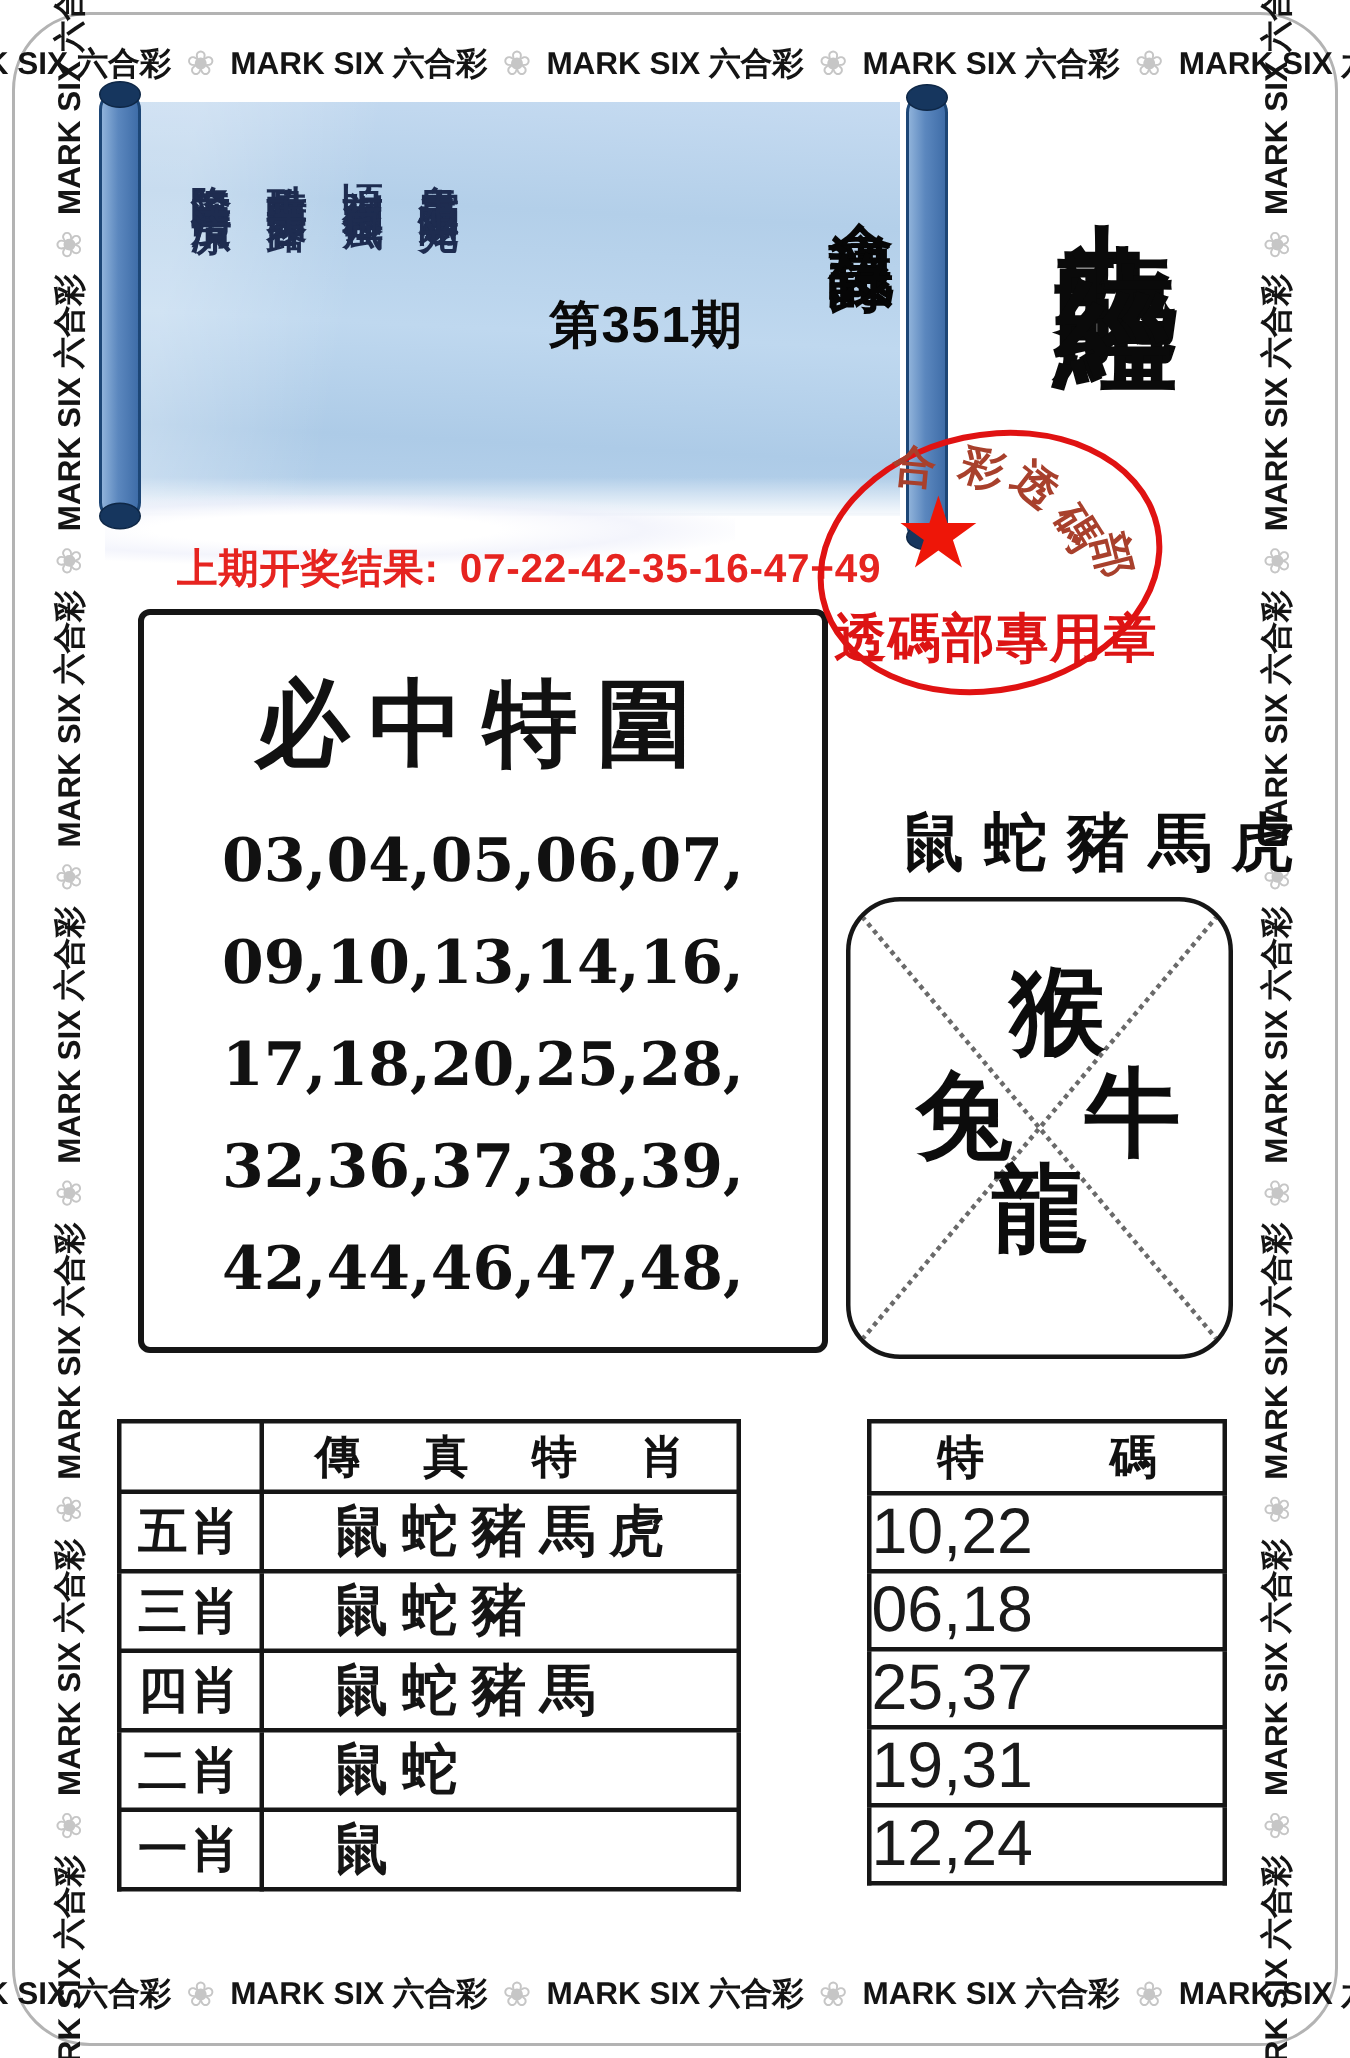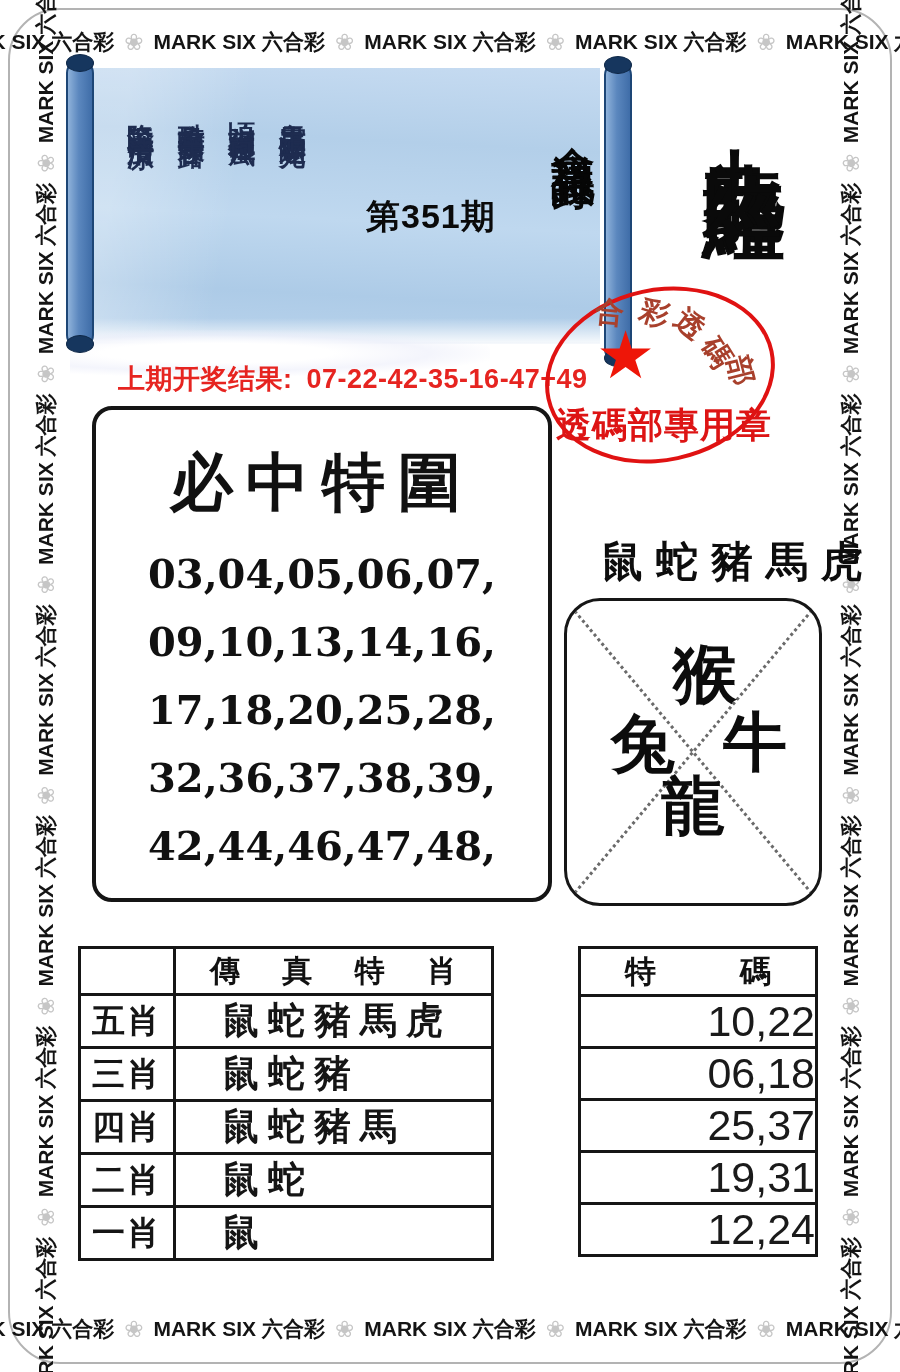--- a/index.html
+++ b/index.html
@@ -60,7 +60,7 @@
 
   
   .special-box{position:absolute;left:92px;top:406px;width:452px;height:488px;z-index:10;
-    background:#fff;border:4px solid #151515;border-radius:20px;}
+    background:#fff;border:4px solid #151515;border-radius:8px;}
   .special-title{margin-top:30px;text-align:center;font-family:"Liberation Serif",serif;
     font-size:63px;font-weight:900;letter-spacing:13px;color:#111;}
   .special-lines{margin-top:14px;text-align:center;font-family:"DejaVu Serif",serif;

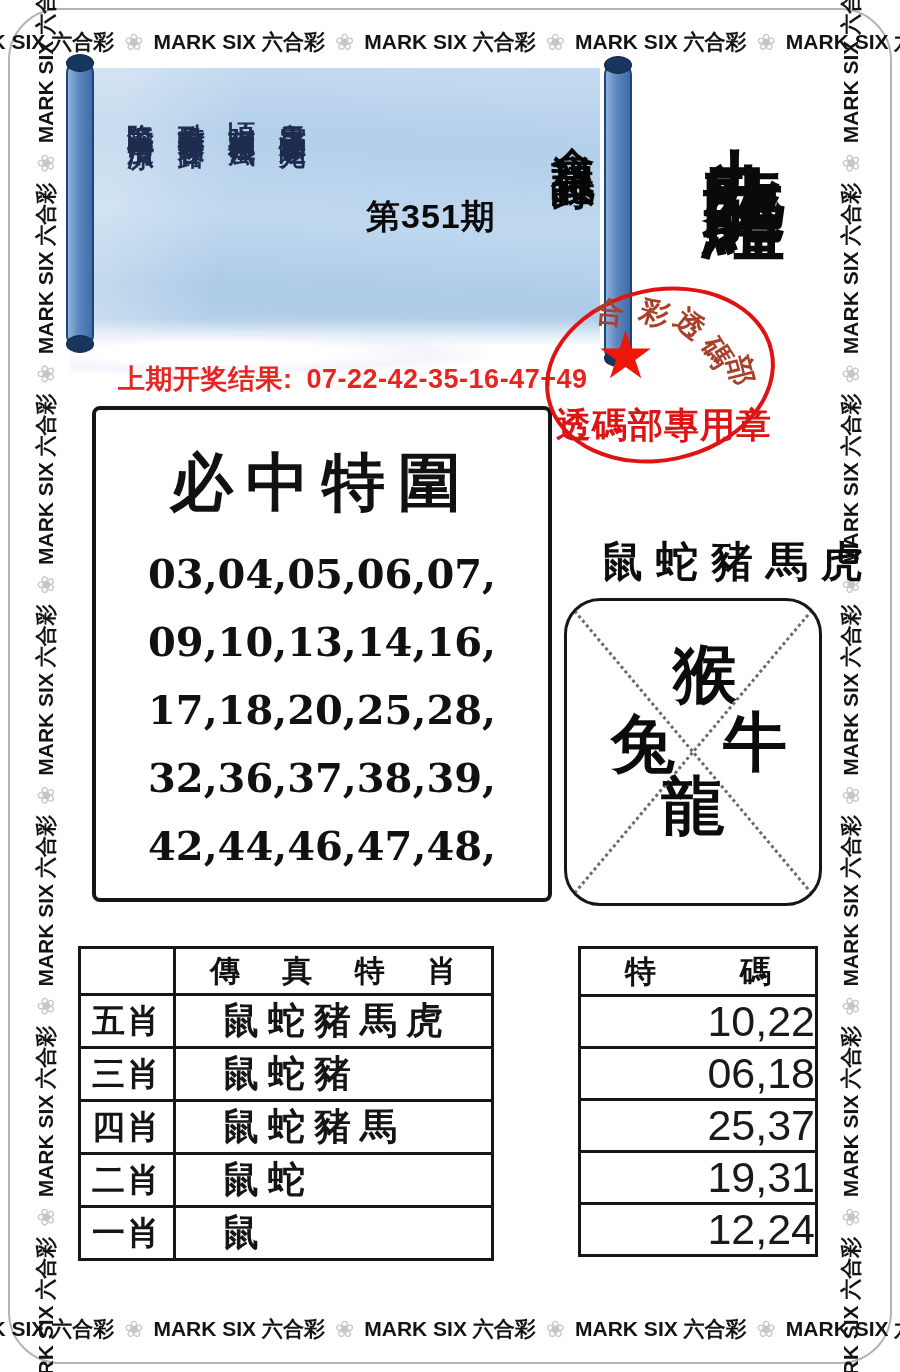--- a/index.html
+++ b/index.html
@@ -92,7 +92,7 @@
   .zvalue{font-family:"Liberation Serif",serif;font-size:37px;font-weight:700;letter-spacing:9px;padding-left:46px;}
   .ctable{left:578px;top:946px;width:240px;}
   .ctable .hrow{height:48px;}
-  .ctable .drow{height:44px;font-size:43px;text-align:right;font-family:"Liberation Sans",sans-serif;color:#1a1a1a;}
+  .ctable .drow{height:44px;font-size:43px;text-align:left;font-family:"Liberation Sans",sans-serif;color:#1a1a1a;}
 </style>
 </head>
 <body>

